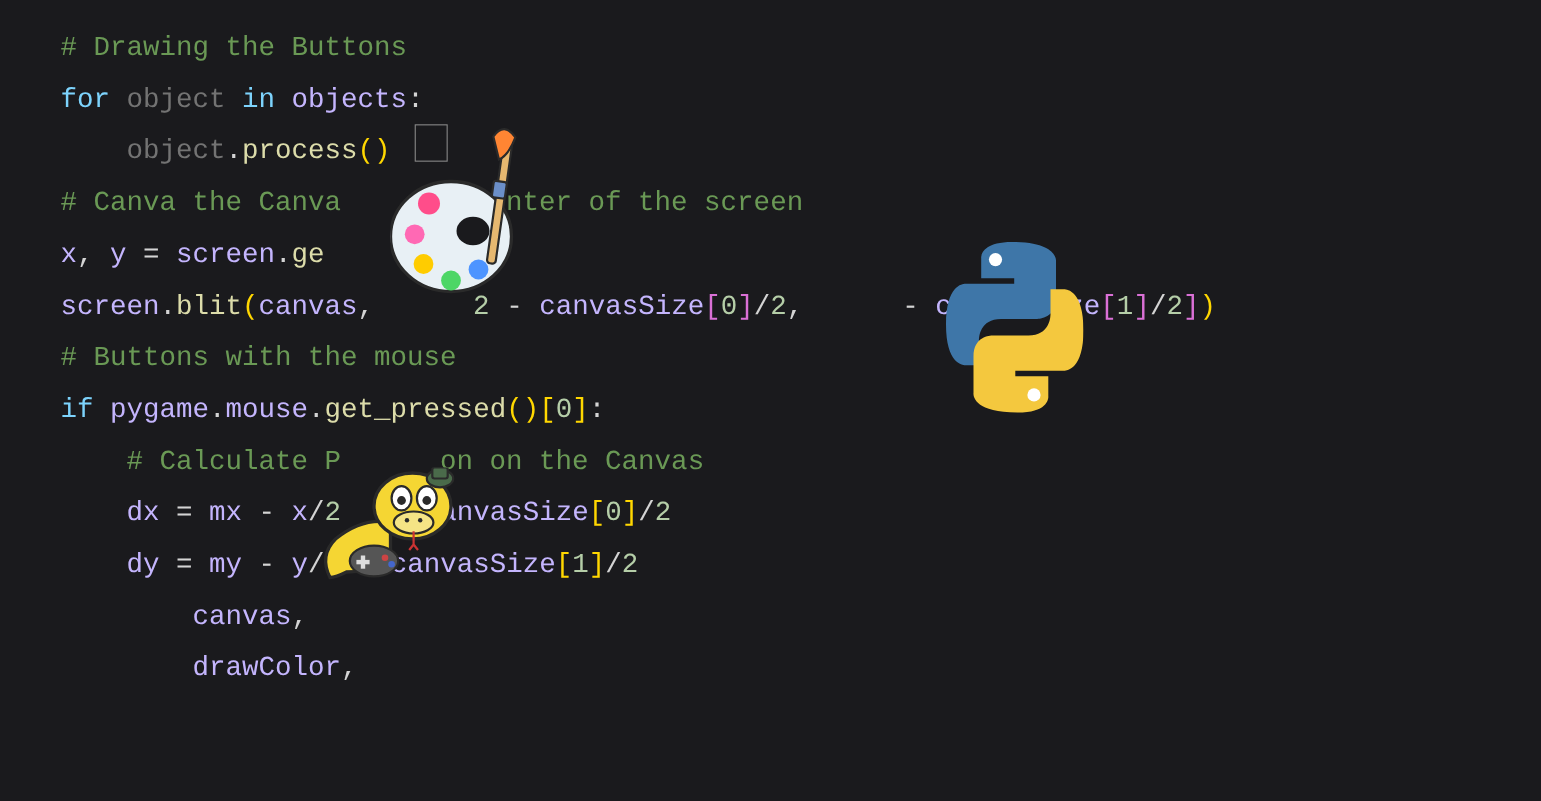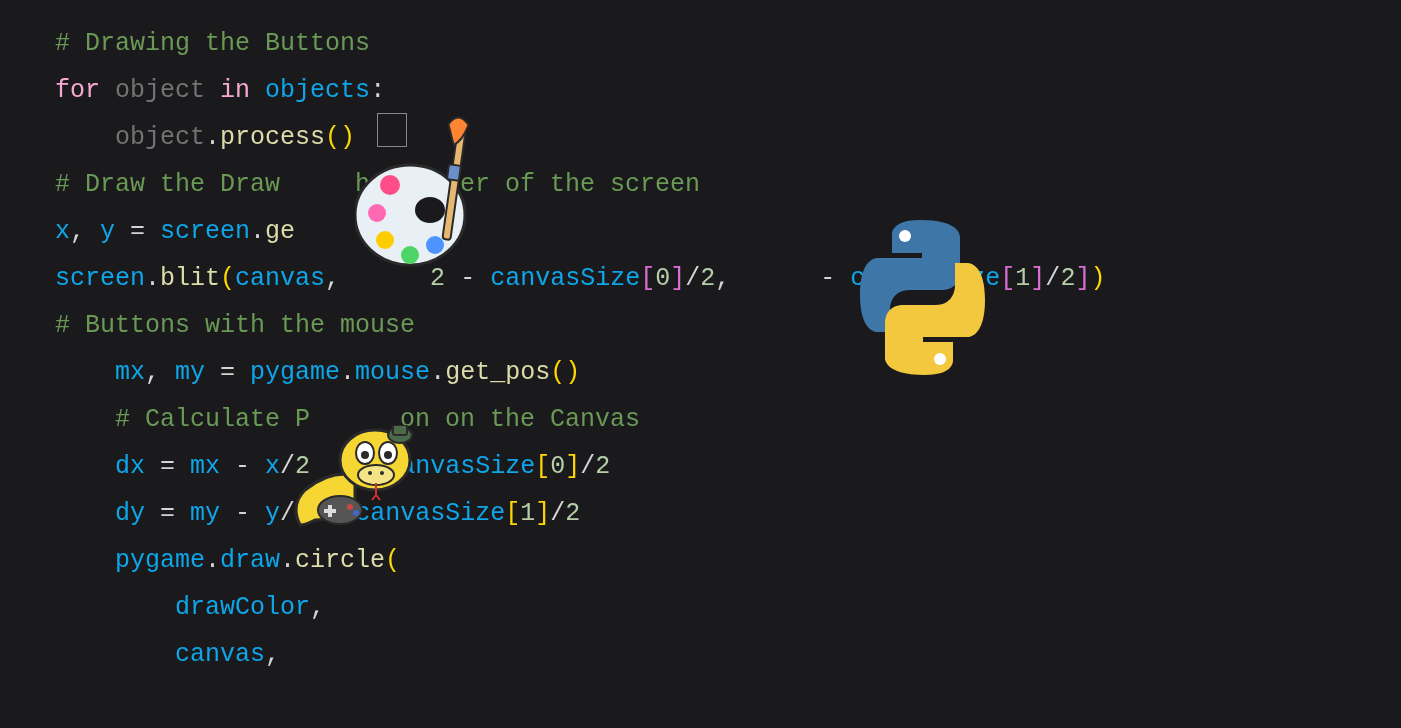--- a/index.html
+++ b/index.html
@@ -19,7 +19,7 @@
   }
   .line { white-space: pre; position: relative; }
   .comment { color: #6a9955; margin-top: 36px; }
-  .keyword { color: #f9a8d4; margin-top: 36px; }
+  .keyword { color: #7dd3fc; margin-top: 36px; }
   .identifier { color: #0ea5e9; }
   .builtin { color: #737373; }
   .func { color: #dcdcaa; }

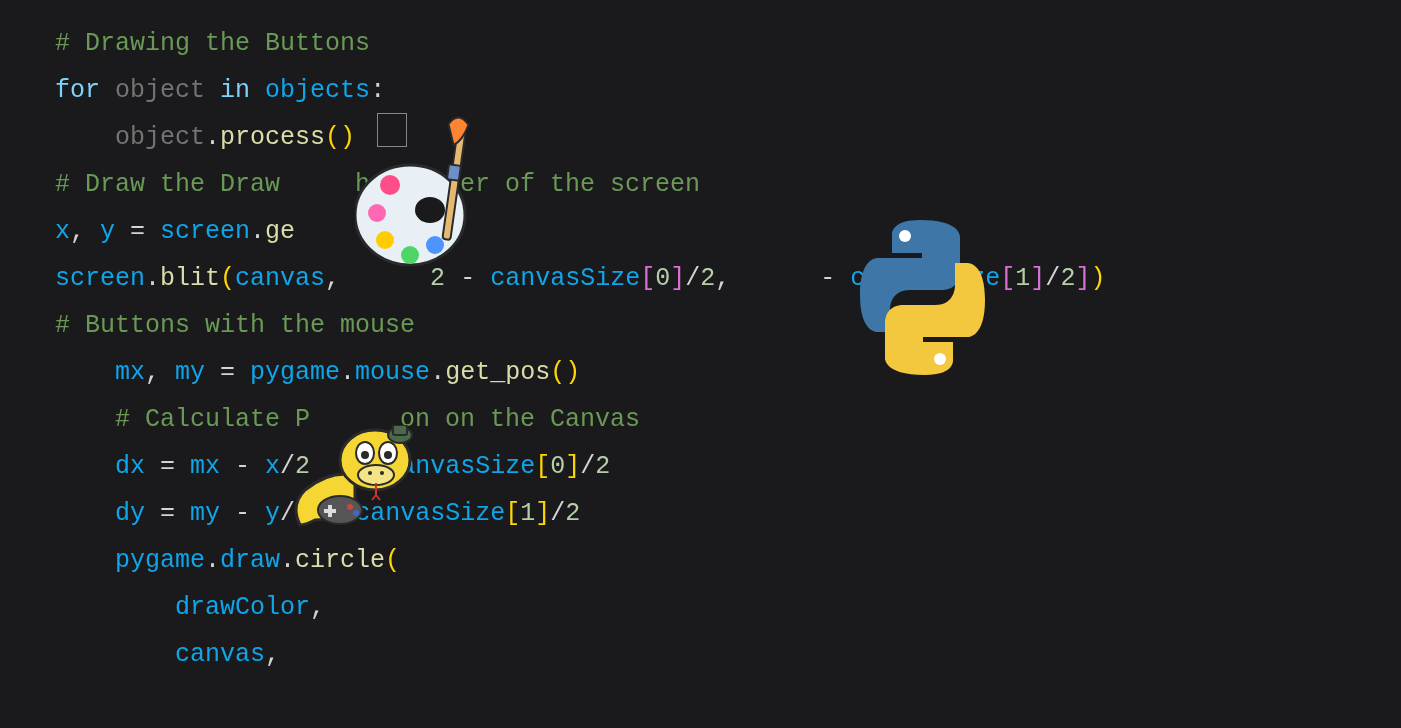--- a/index.html
+++ b/index.html
@@ -20,7 +20,7 @@
   .line { white-space: pre; position: relative; }
   .comment { color: #6a9955; margin-top: 36px; }
   .keyword { color: #7dd3fc; margin-top: 36px; }
-  .identifier { color: #0ea5e9; }
+  .identifier { color: #c4b5fd; }
   .builtin { color: #737373; }
   .func { color: #dcdcaa; }
   .paren { color: #d4d4d4; }

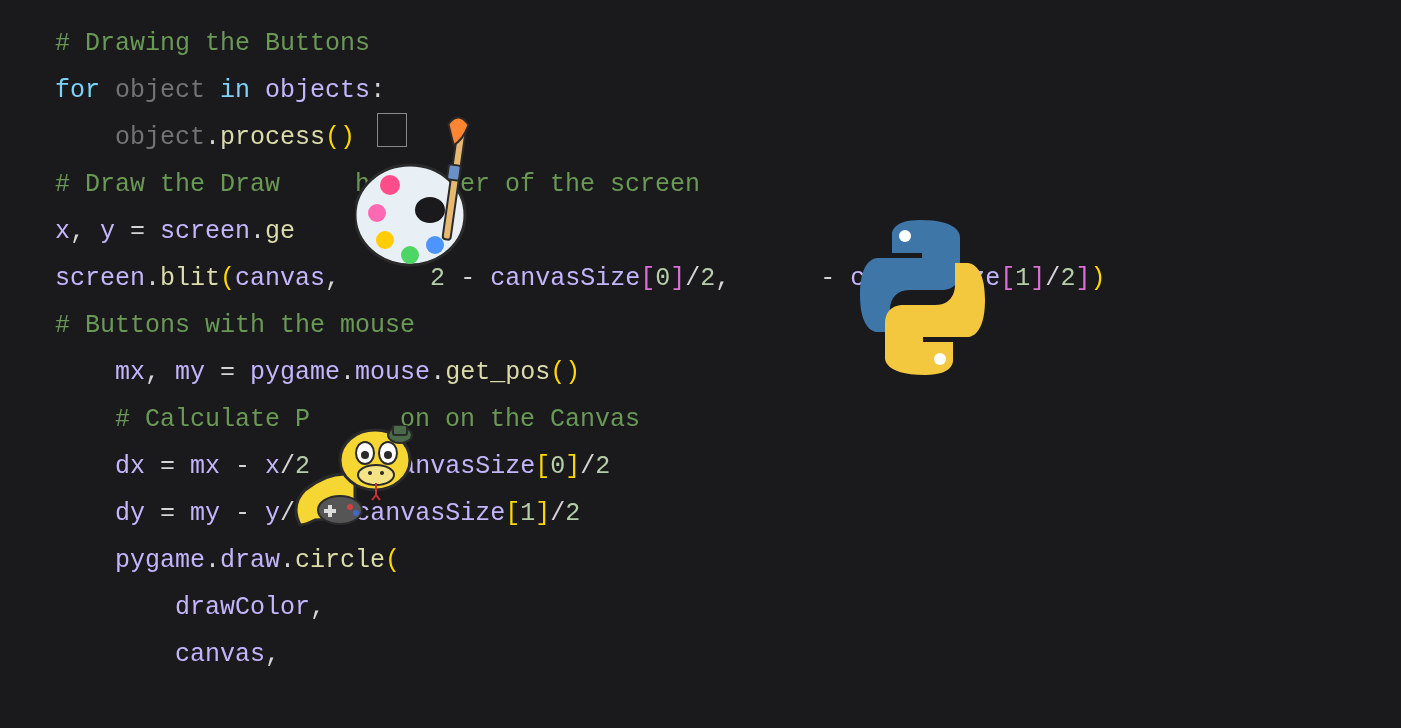--- a/index.html
+++ b/index.html
@@ -73,7 +73,7 @@
 
   <div class="line">    <span class="builtin">object</span><span class="paren">.</span><span class="func">process</span><span class="bracket1">()</span></div>
 
-  <div class="line"><span class="comment"># Draw the Draw</span><span class="comment">     </span><span class="comment">he center of the screen</span></div>
+  <div class="line"><span class="comment"># Canva the Canva</span><span class="comment">     </span><span class="comment">he center of the screen</span></div>
 
   <div class="line"><span class="identifier">x</span><span class="paren">, </span><span class="identifier">y</span><span class="op"> = </span><span class="identifier">screen</span><span class="paren">.</span><span class="func">ge</span><span class="func">       </span><span class="bracket1">()</span></div>
 

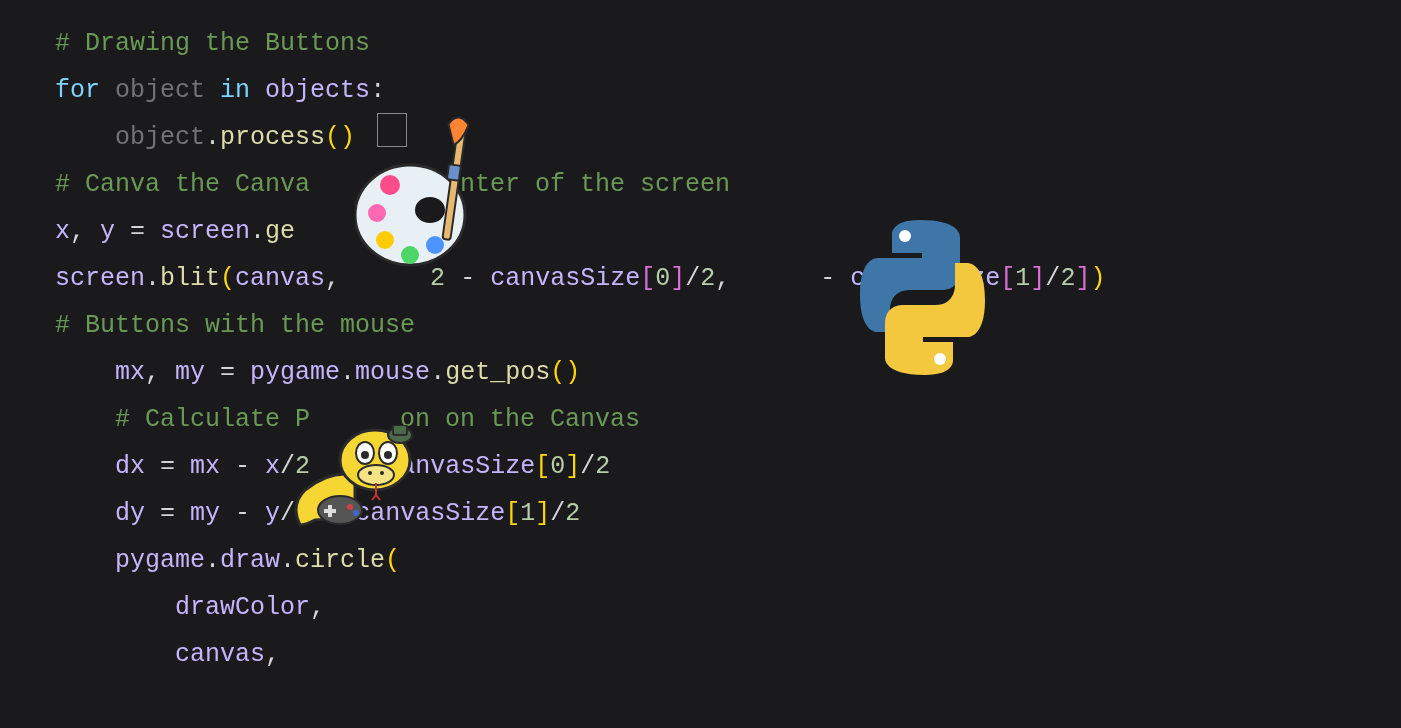--- a/index.html
+++ b/index.html
@@ -81,6 +81,7 @@
 
   <div class="line"><span class="comment"># Buttons with the mouse</span></div>
 
+  <div class="line"><span class="keyword">if</span> <span class="identifier">pygame</span><span class="paren">.</span><span class="identifier">mouse</span><span class="paren">.</span><span class="func">get_pressed</span><span class="bracket1">()</span><span class="bracket1">[</span><span class="number">0</span><span class="bracket1">]</span><span class="paren">:</span></div>
 
   <div class="line">    <span class="identifier">mx</span><span class="paren">, </span><span class="identifier">my</span><span class="op"> = </span><span class="identifier">pygame</span><span class="paren">.</span><span class="identifier">mouse</span><span class="paren">.</span><span class="func">get_pos</span><span class="bracket1">()</span></div>
 

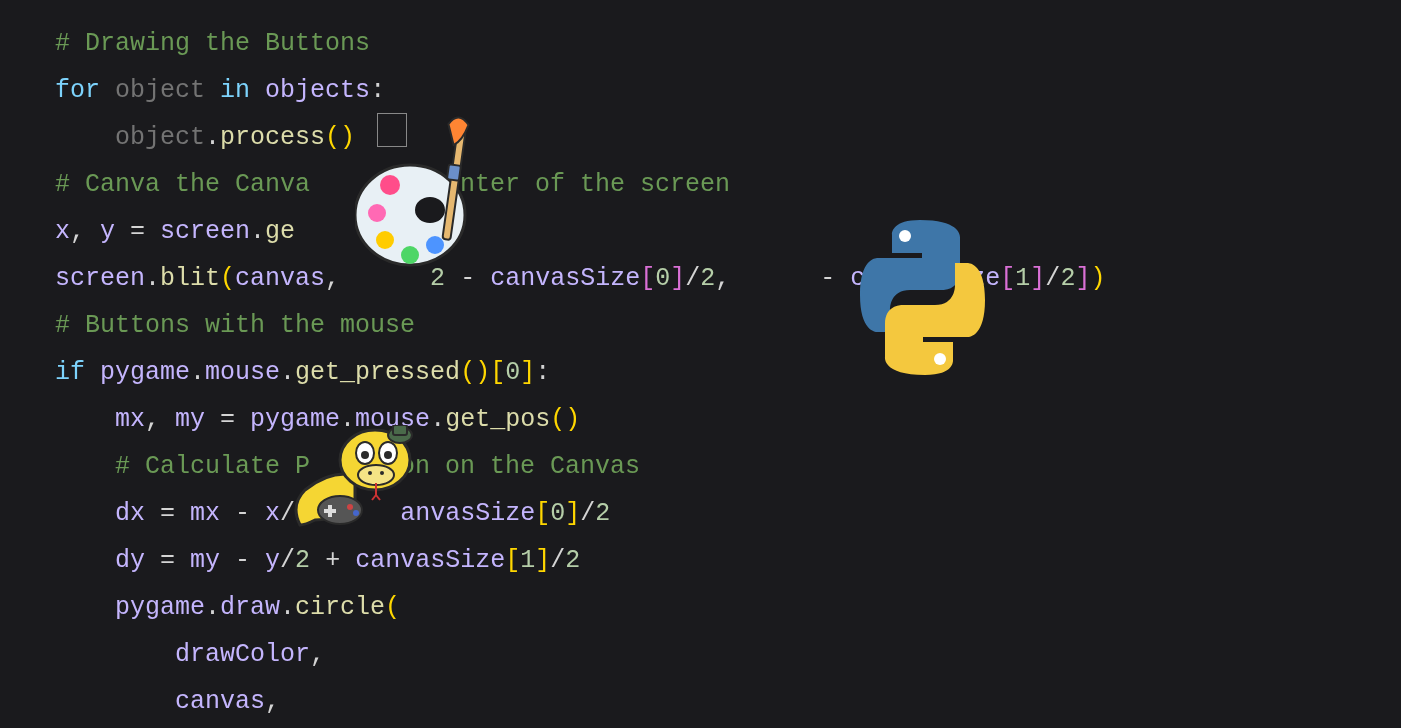--- a/index.html
+++ b/index.html
@@ -83,7 +83,6 @@
 
   <div class="line"><span class="keyword">if</span> <span class="identifier">pygame</span><span class="paren">.</span><span class="identifier">mouse</span><span class="paren">.</span><span class="func">get_pressed</span><span class="bracket1">()</span><span class="bracket1">[</span><span class="number">0</span><span class="bracket1">]</span><span class="paren">:</span></div>
 
-  <div class="line">    <span class="identifier">mx</span><span class="paren">, </span><span class="identifier">my</span><span class="op"> = </span><span class="identifier">pygame</span><span class="paren">.</span><span class="identifier">mouse</span><span class="paren">.</span><span class="func">get_pos</span><span class="bracket1">()</span></div>
 
   <div class="line">    <span class="comment"># Calculate P</span><span class="comment">      </span><span class="comment">on on the Canvas</span></div>
 

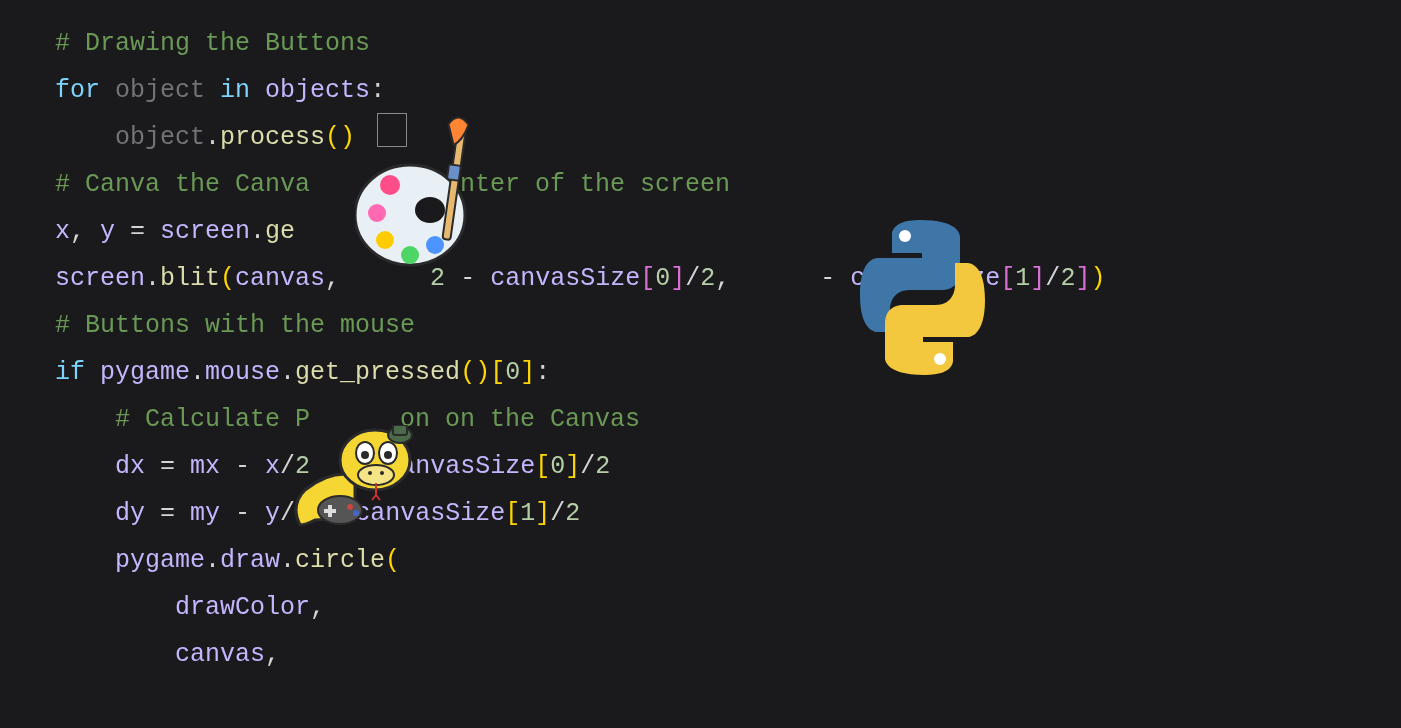--- a/index.html
+++ b/index.html
@@ -90,7 +90,6 @@
 
   <div class="line">    <span class="identifier">dy</span><span class="op"> = </span><span class="identifier">my</span><span class="op"> - </span><span class="identifier">y</span><span class="op">/</span><span class="number">2</span><span class="op"> </span><span class="op">+</span><span class="op"> </span><span class="identifier">canvasSize</span><span class="bracket1">[</span><span class="number">1</span><span class="bracket1">]</span><span class="op">/</span><span class="number">2</span></div>
 
-  <div class="line">    <span class="identifier">pygame</span><span class="paren">.</span><span class="identifier">draw</span><span class="paren">.</span><span class="func">circle</span><span class="bracket1">(</span></div>
 
   <div class="line">        <span class="identifier">drawColor</span><span class="paren">,</span></div>
 

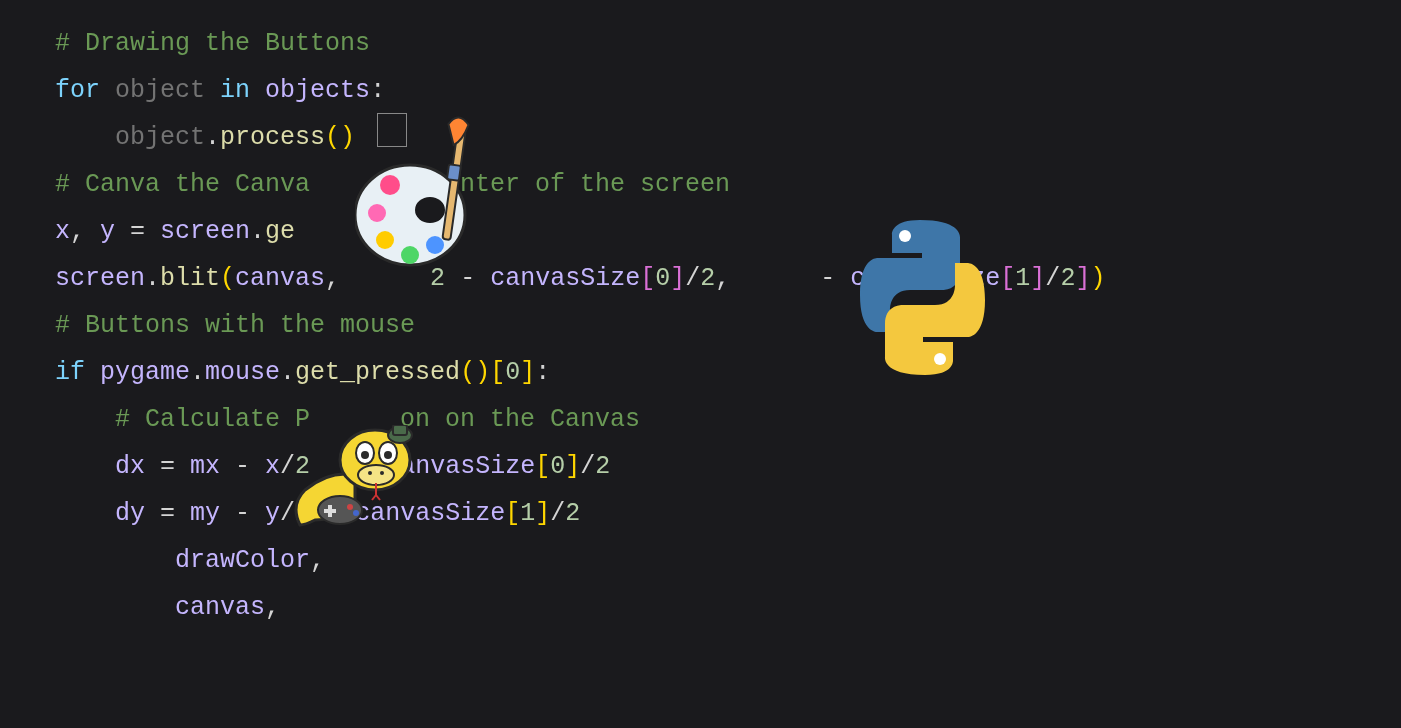--- a/index.html
+++ b/index.html
@@ -91,9 +91,9 @@
   <div class="line">    <span class="identifier">dy</span><span class="op"> = </span><span class="identifier">my</span><span class="op"> - </span><span class="identifier">y</span><span class="op">/</span><span class="number">2</span><span class="op"> </span><span class="op">+</span><span class="op"> </span><span class="identifier">canvasSize</span><span class="bracket1">[</span><span class="number">1</span><span class="bracket1">]</span><span class="op">/</span><span class="number">2</span></div>
 
 
+  <div class="line">        <span class="identifier">canvas</span><span class="paren">,</span></div>
+
   <div class="line">        <span class="identifier">drawColor</span><span class="paren">,</span></div>
-
-  <div class="line">        <span class="identifier">canvas</span><span class="paren">,</span></div>
 </div>
 
 <div class="paint-icon">

